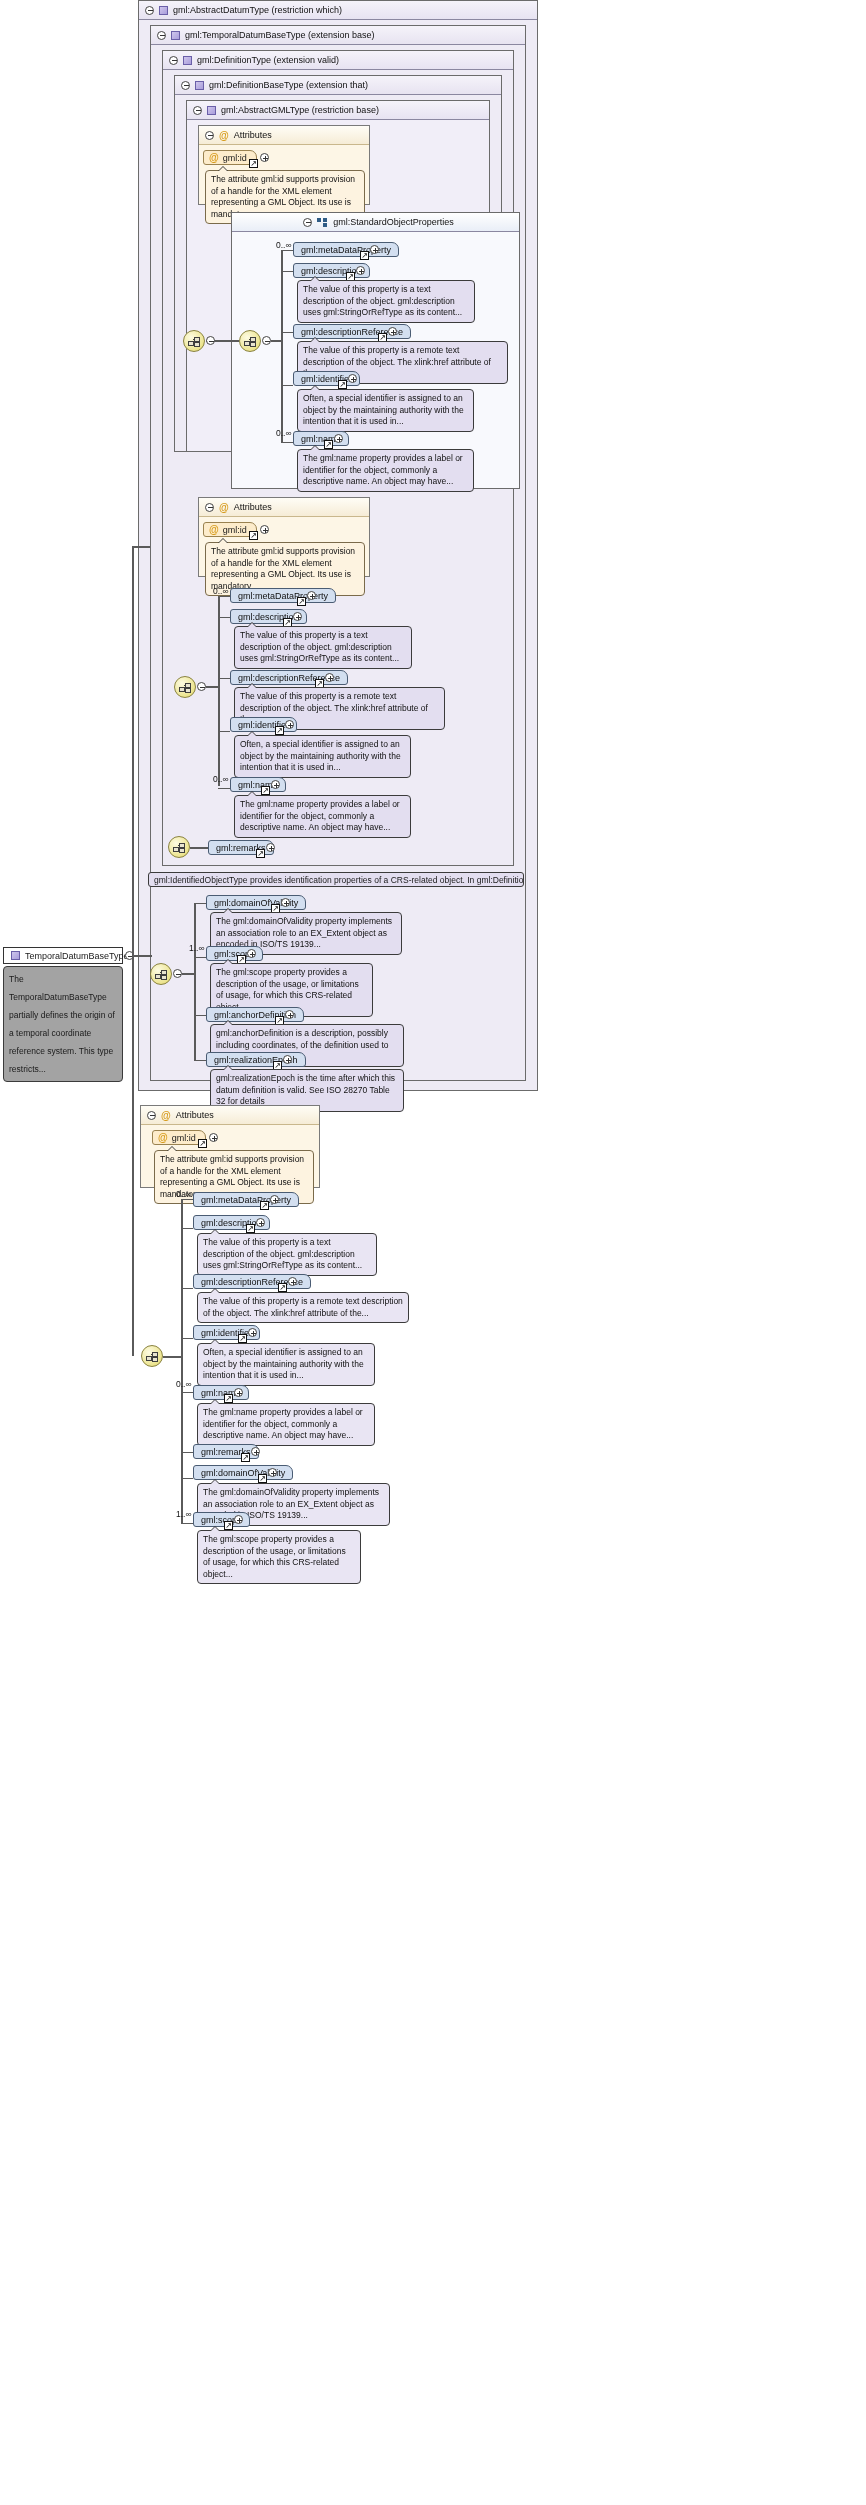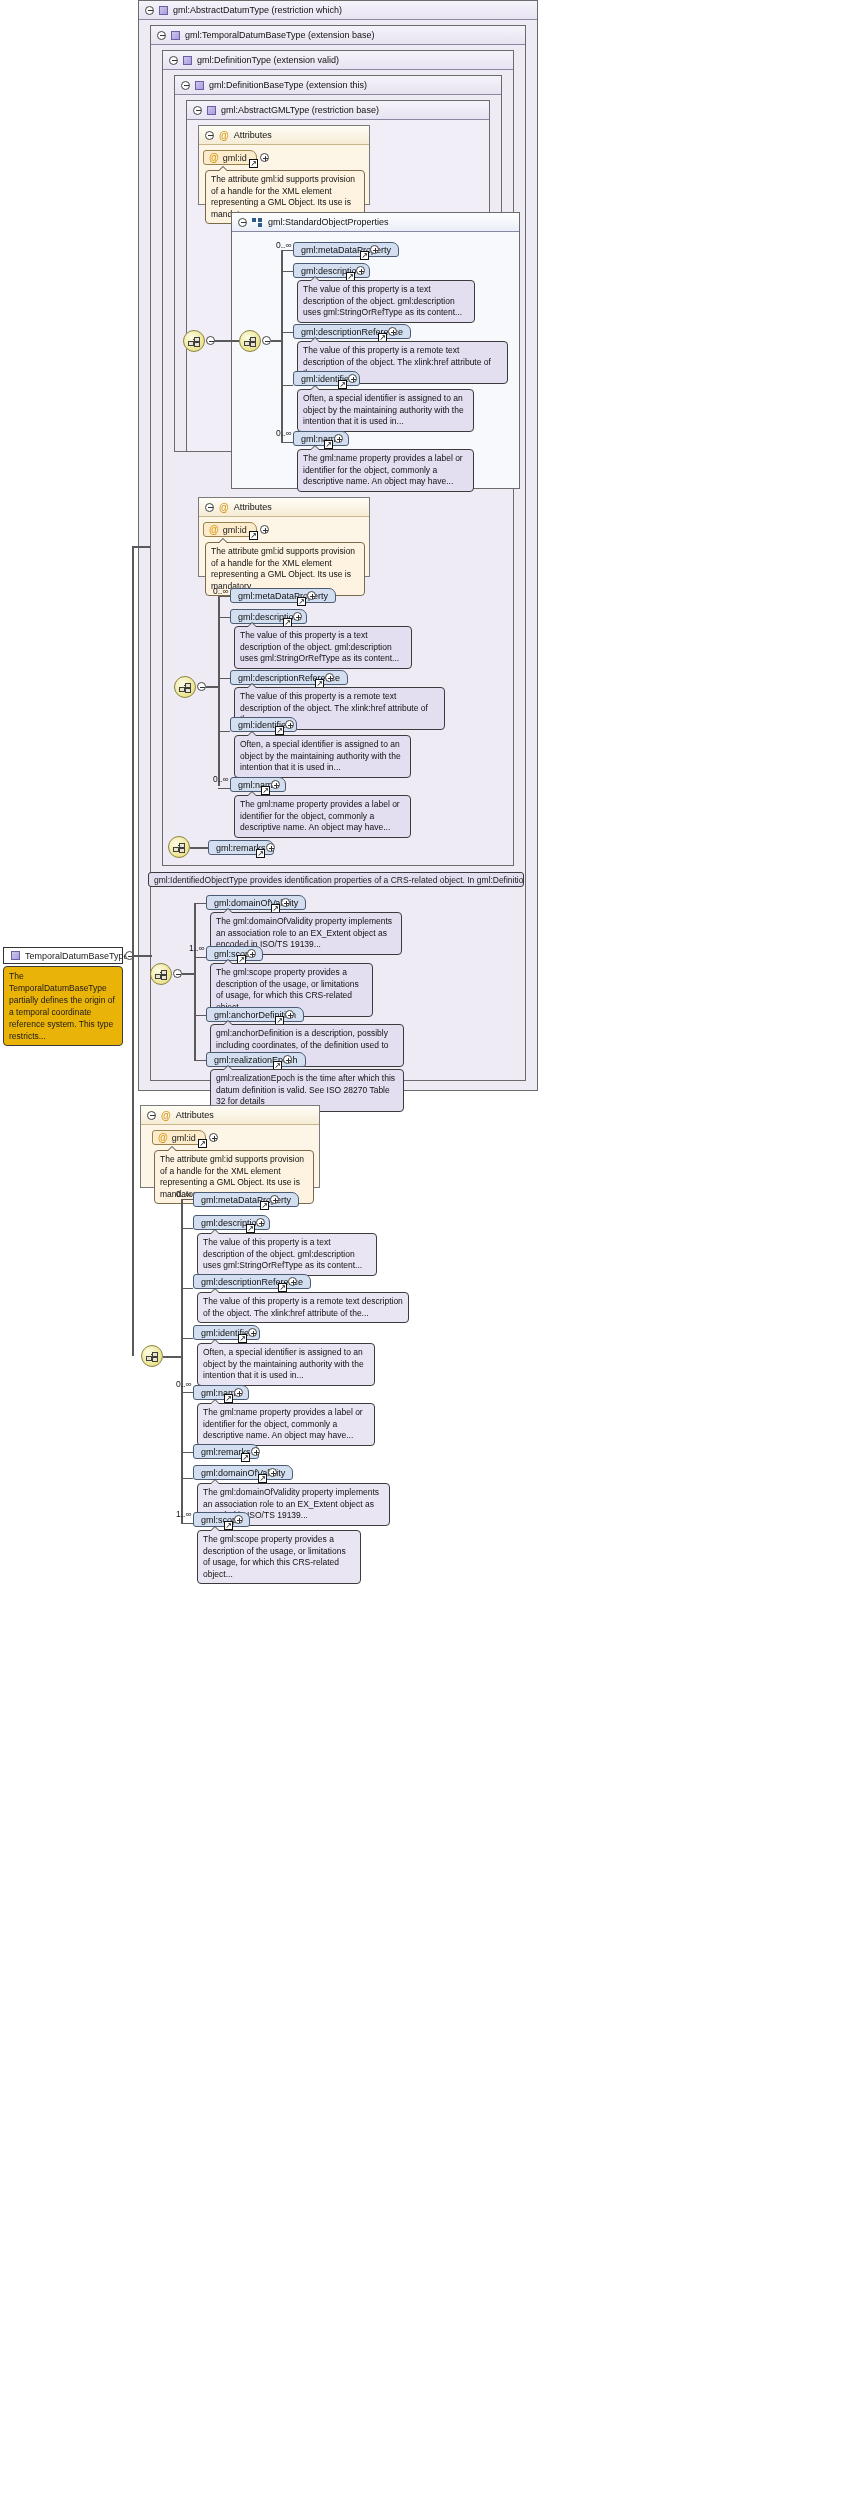--- a/index.html
+++ b/index.html
@@ -232,7 +232,7 @@
     <div class="frame-head">
       <span class="cc"></span>
       <span class="sq"></span>
-      <span>gml:DefinitionBaseType (extension this)</span>
+      <span>gml:DefinitionBaseType (extension that)</span>
     </div>
   </div>
 

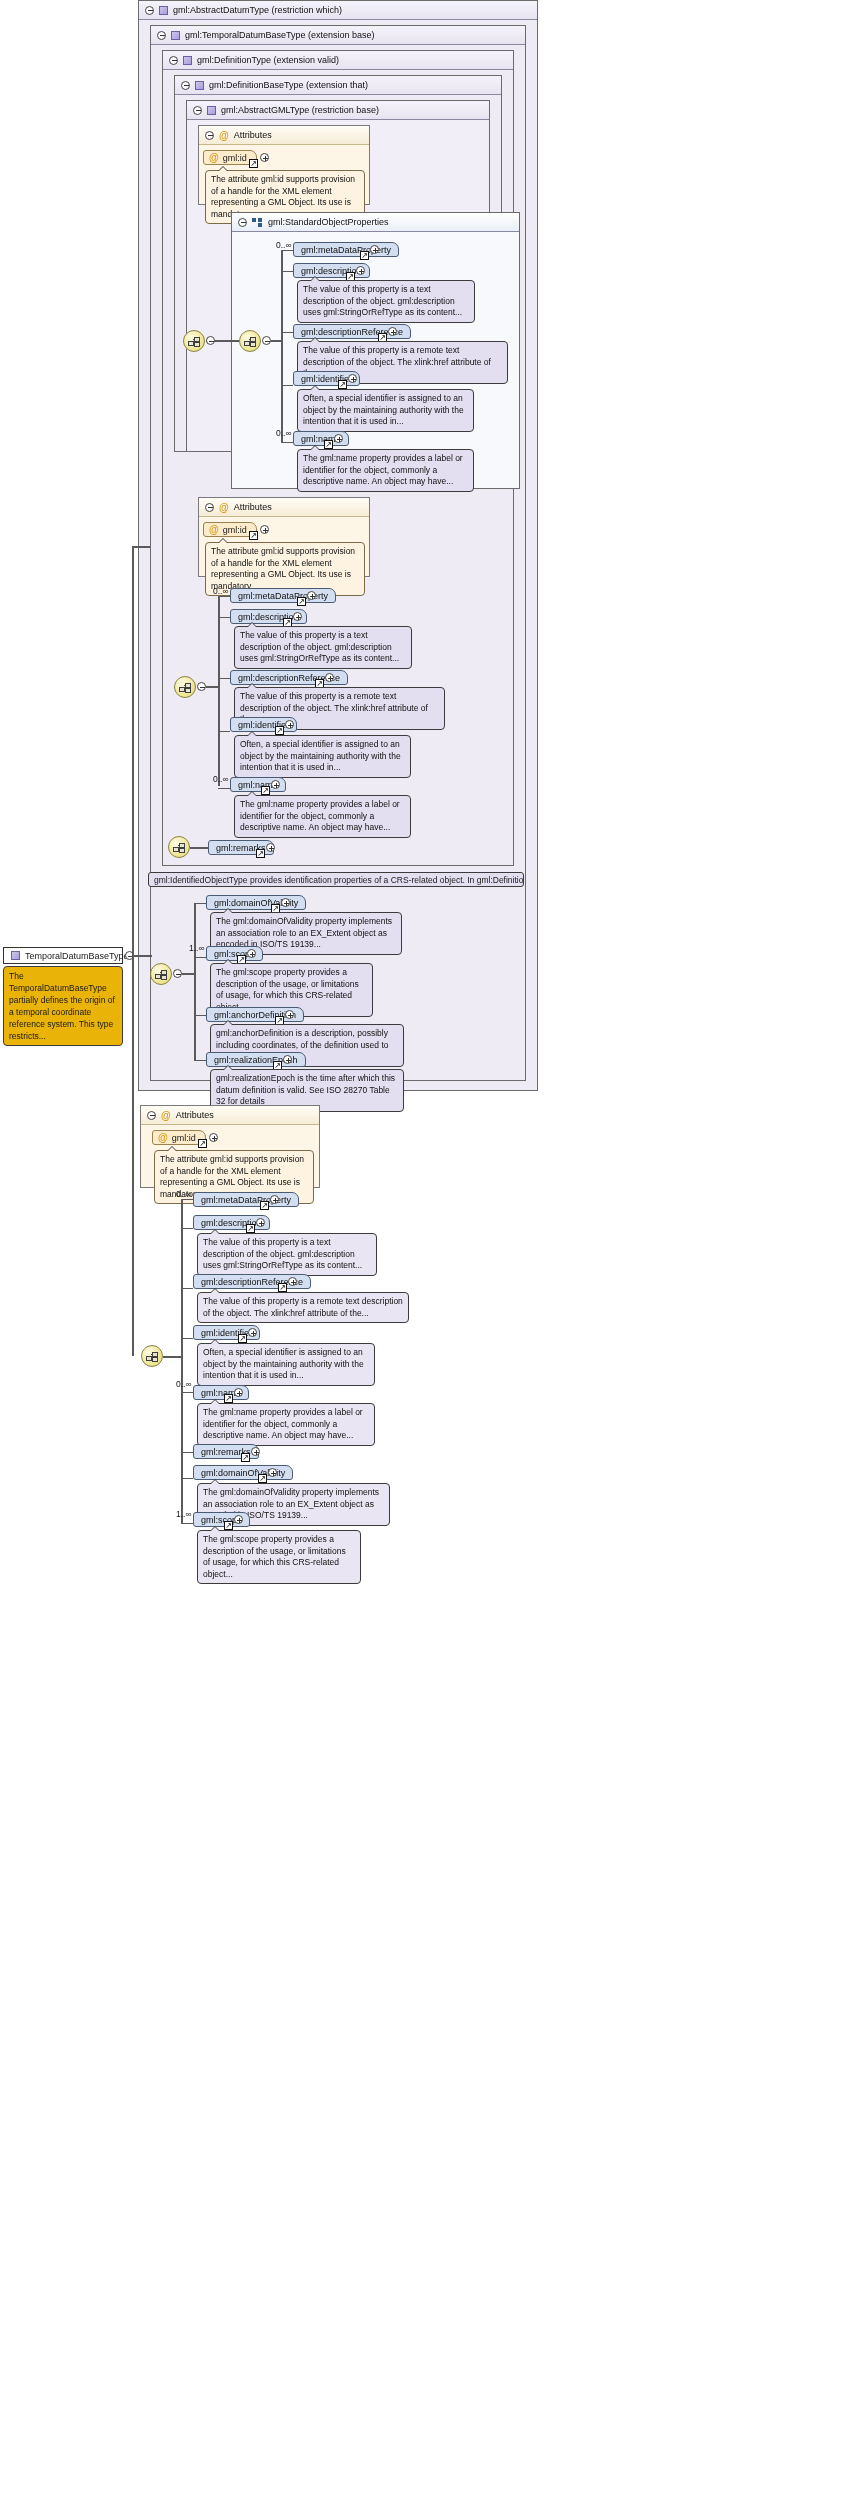--- a/index.html
+++ b/index.html
@@ -262,7 +262,7 @@
   </div>
 
   <div class="frame" style="left:231px;top:212px;width:289px;height:277px;background:#f8f9fd;">
-    <div class="frame-head" style="background:linear-gradient(to bottom,#ffffff 0%,#e9eef7 100%);">
+    <div class="frame-head" style="background:linear-gradient(to bottom,#ffffff 0%,#e9eef7 100%);justify-content:center;">
       <span class="cc"></span>
       <span class="mg">
           <i></i>

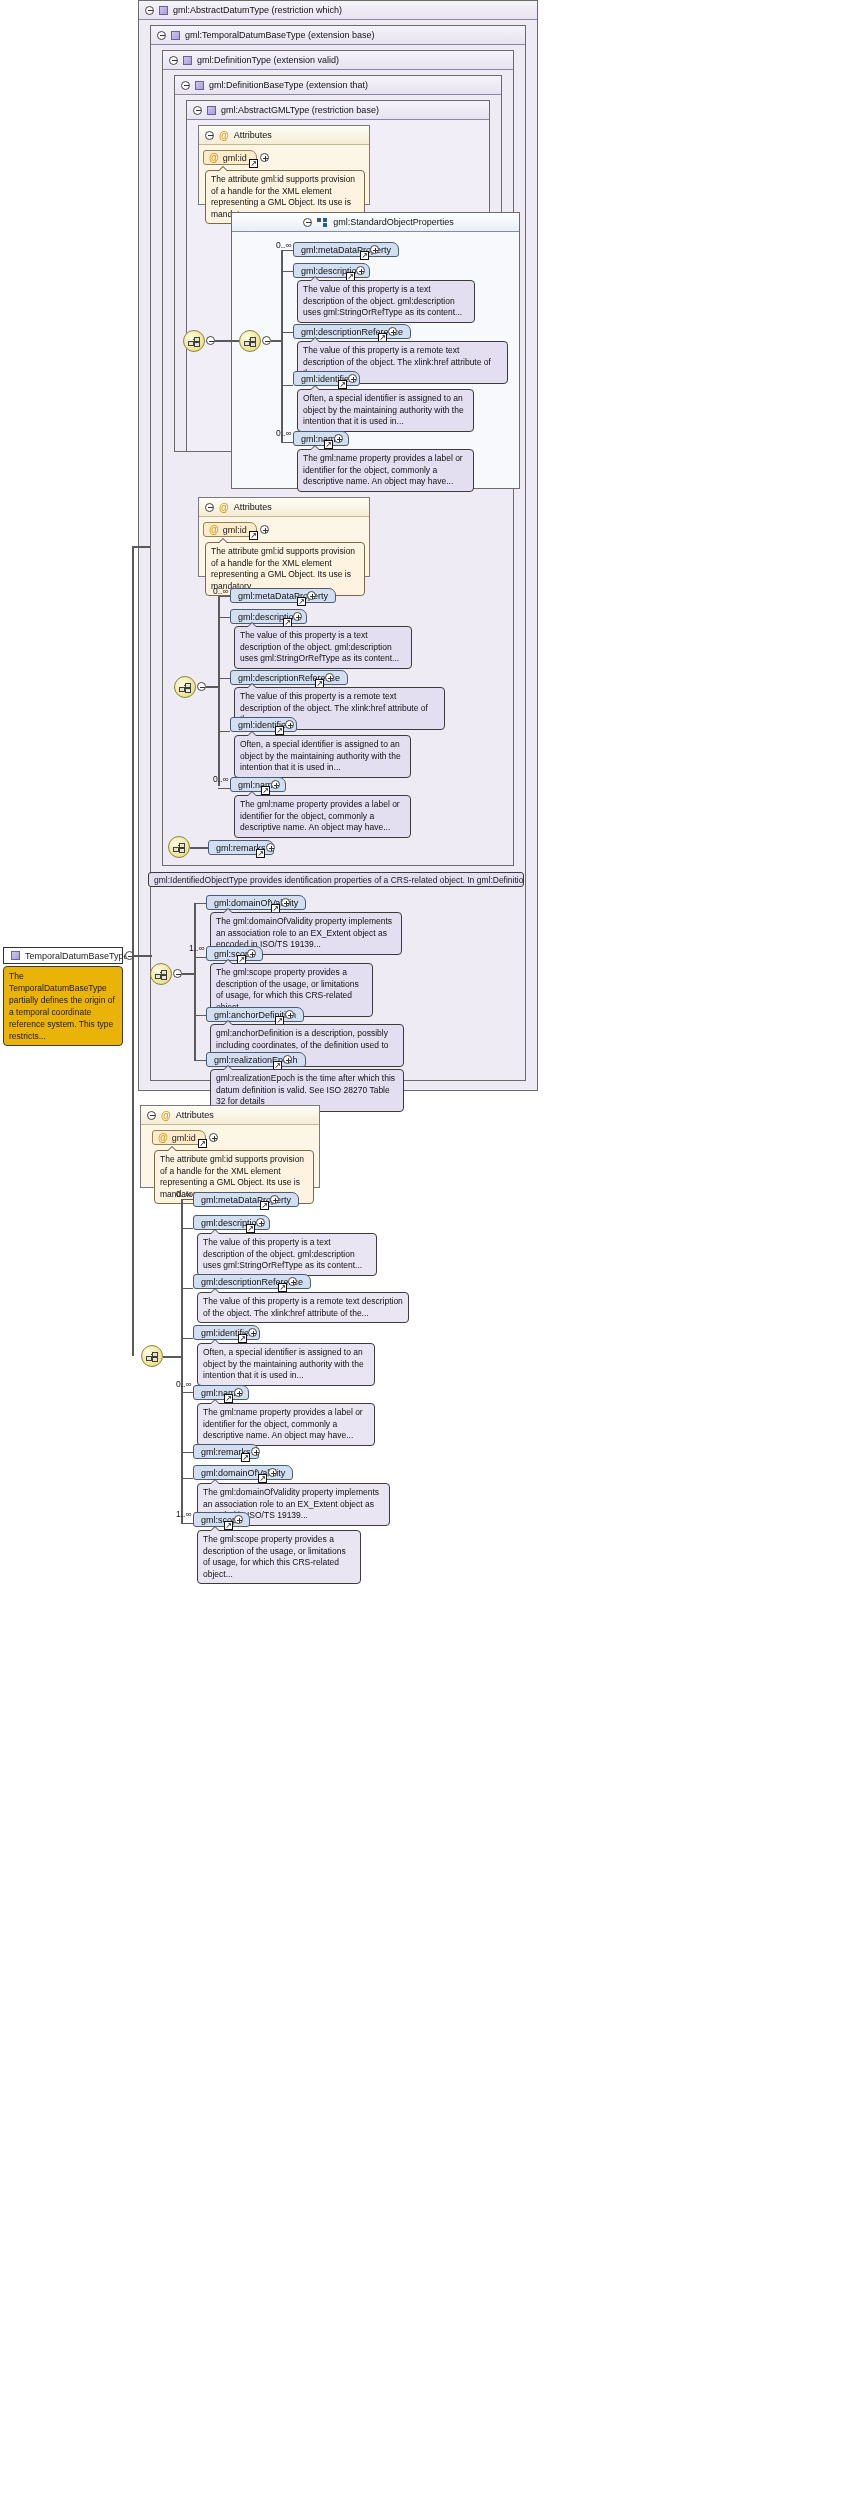--- a/index.html
+++ b/index.html
@@ -195,8 +195,8 @@
   }
   .rootdoc{
     position:absolute;
-    background:#eab308;border:1px solid #3b3b3b;border-radius:4px;
-    padding:3px 5px;font-size:8.5px;line-height:12px;
+    background:#a3a3a3;border:1px solid #3b3b3b;border-radius:4px;
+    padding:3px 5px;font-size:8.5px;line-height:18px;
   }
 </style>
 </head>

